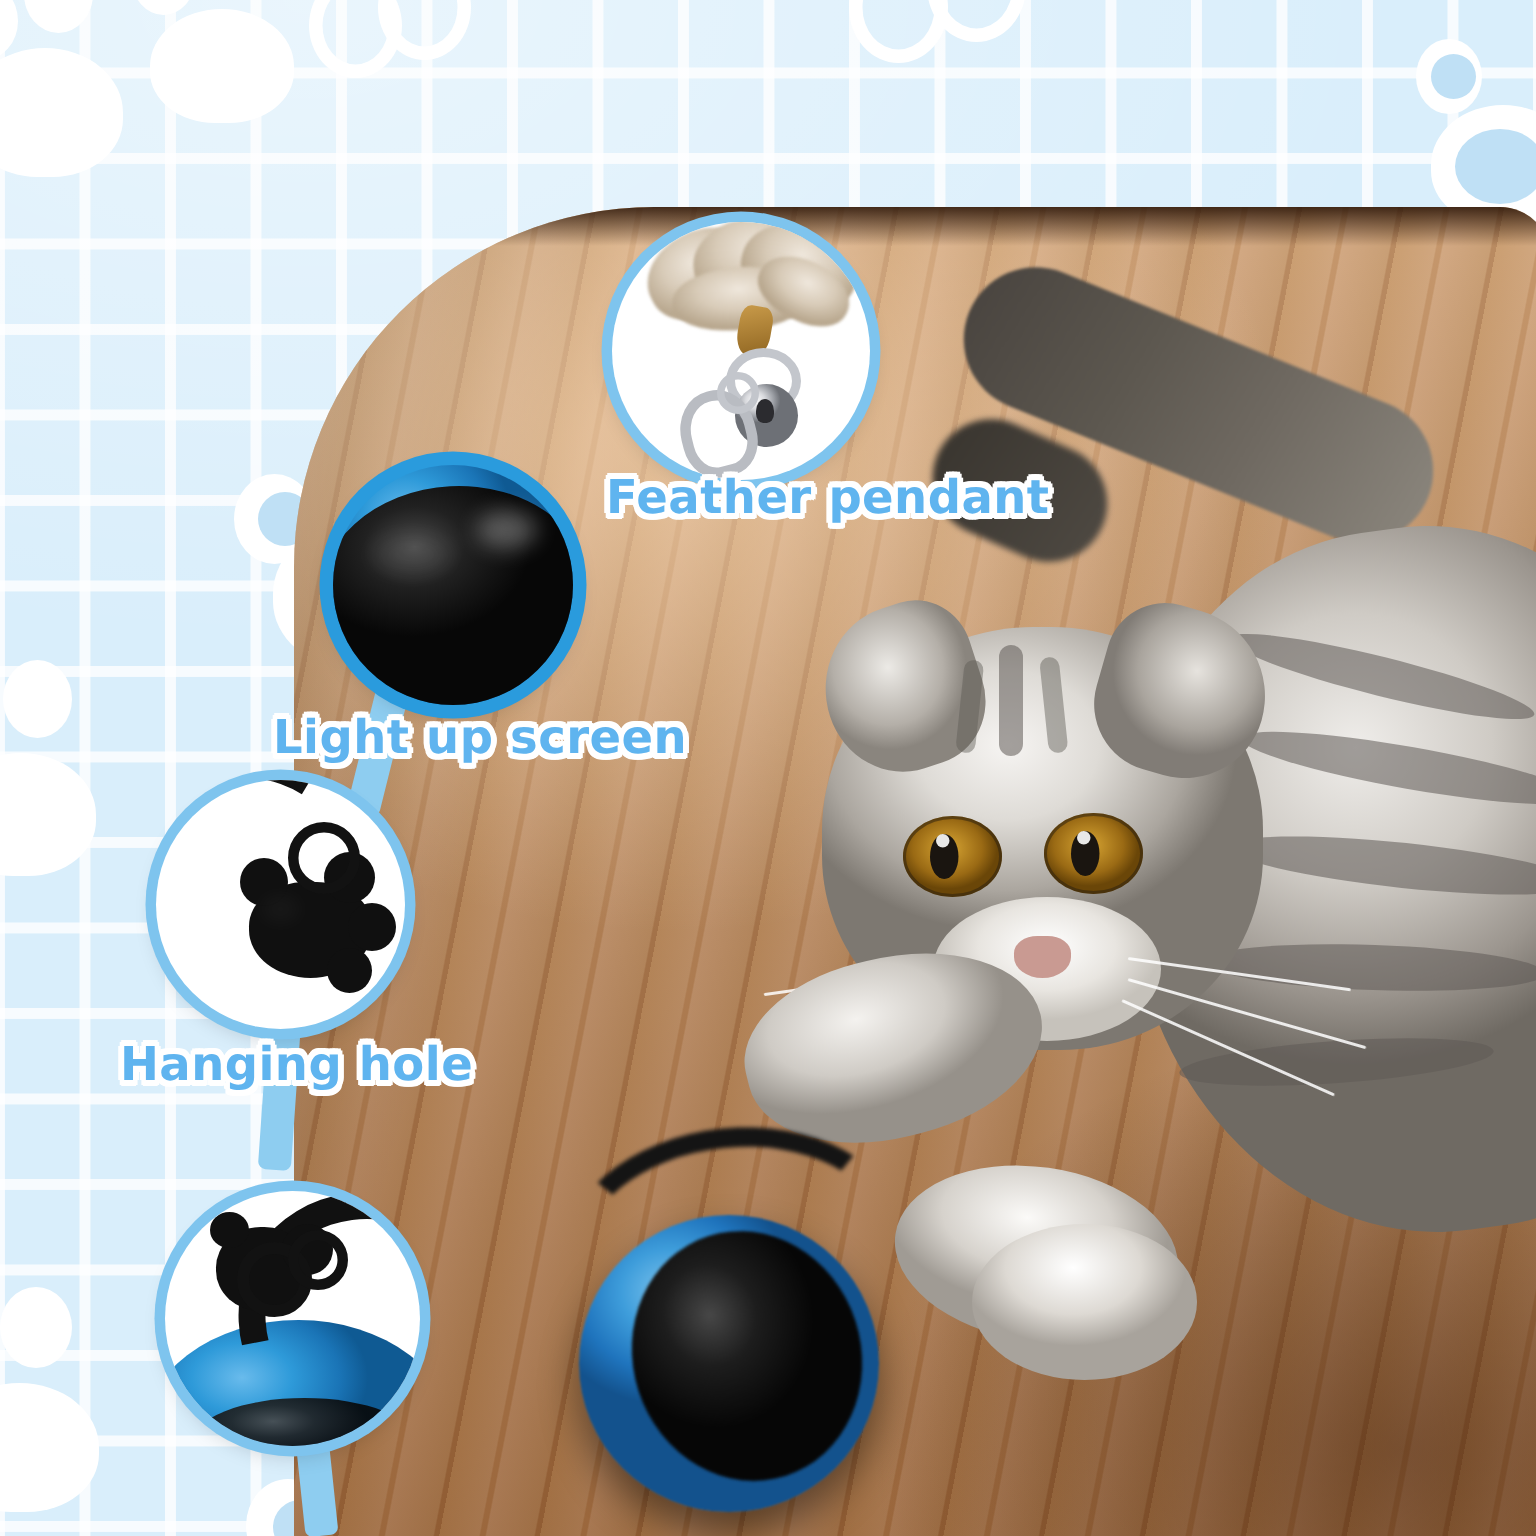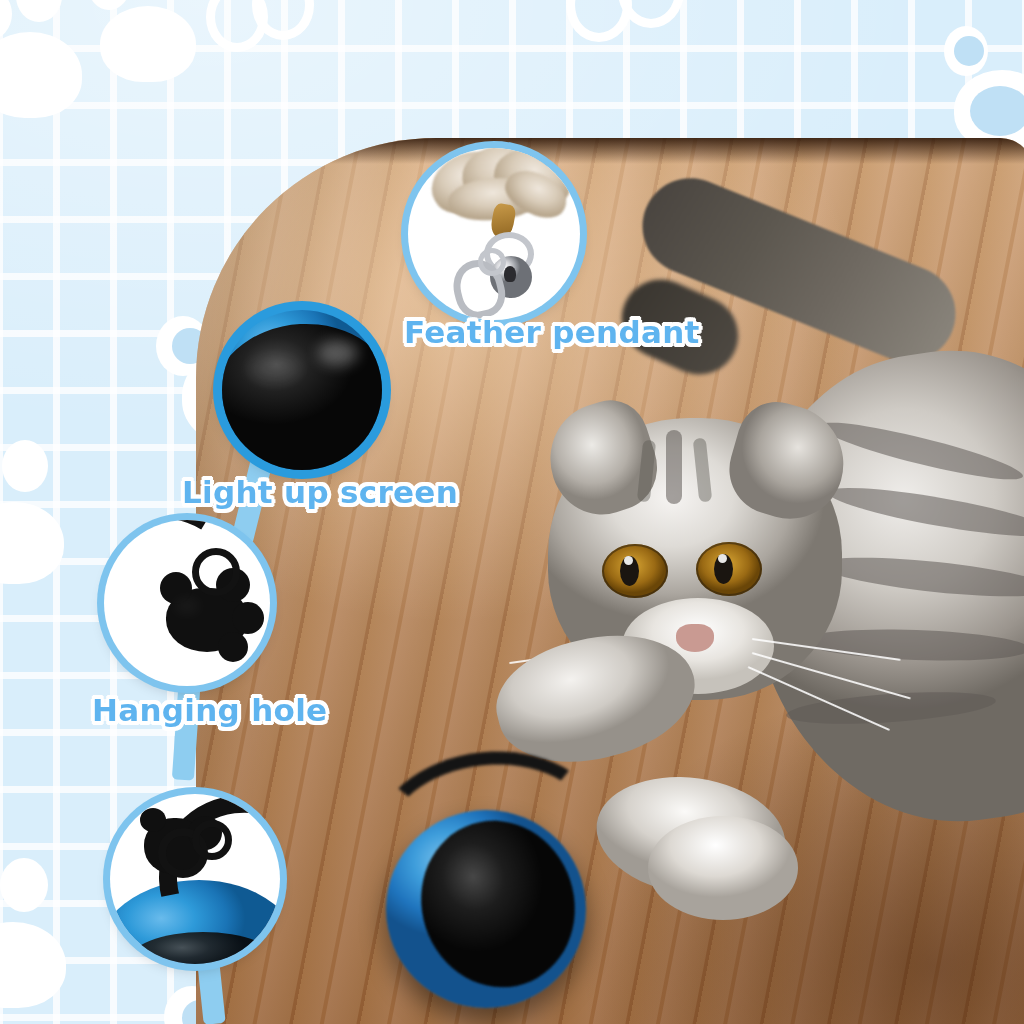--- a/index.html
+++ b/index.html
@@ -343,7 +343,7 @@
       <div class="shine" style="left:70px;top:78px;width:26px;height:16px;opacity:.16;"></div>
     </div>
   </div>
-  <div class="feat-label" style="left:92px;top:692px;">Hanging hole</div>
+  <div class="feat-label" style="left:80px;top:692px;">Hanging hole</div>
 
   <div class="callout ringed" style="left:110px;top:794px;width:170px;height:170px;">
     <div style="position:absolute;inset:0;">

